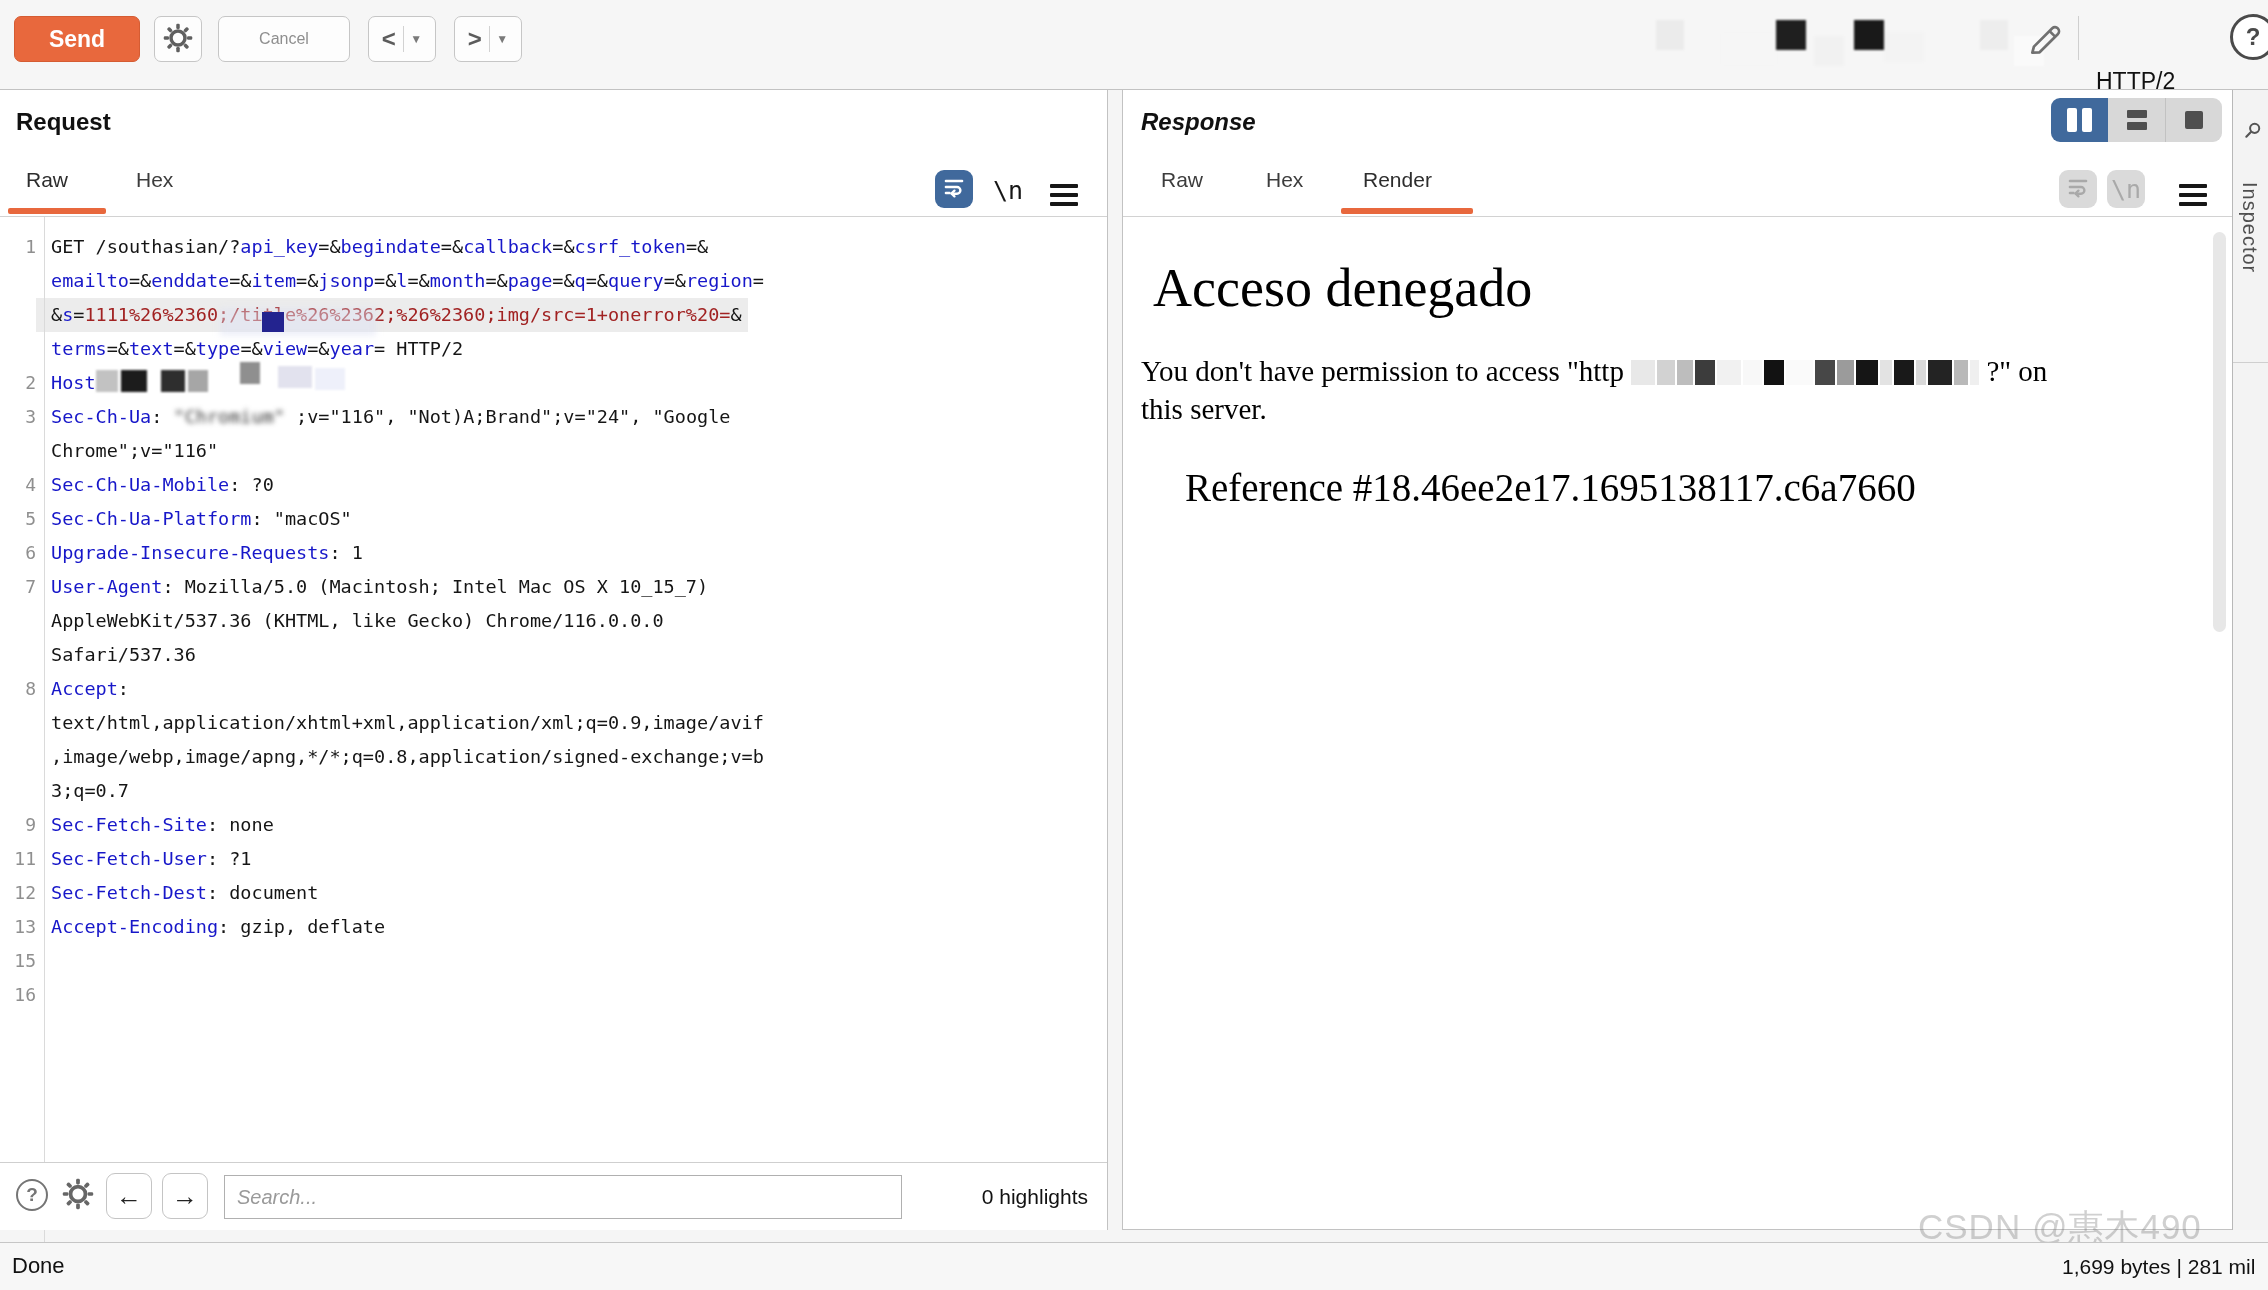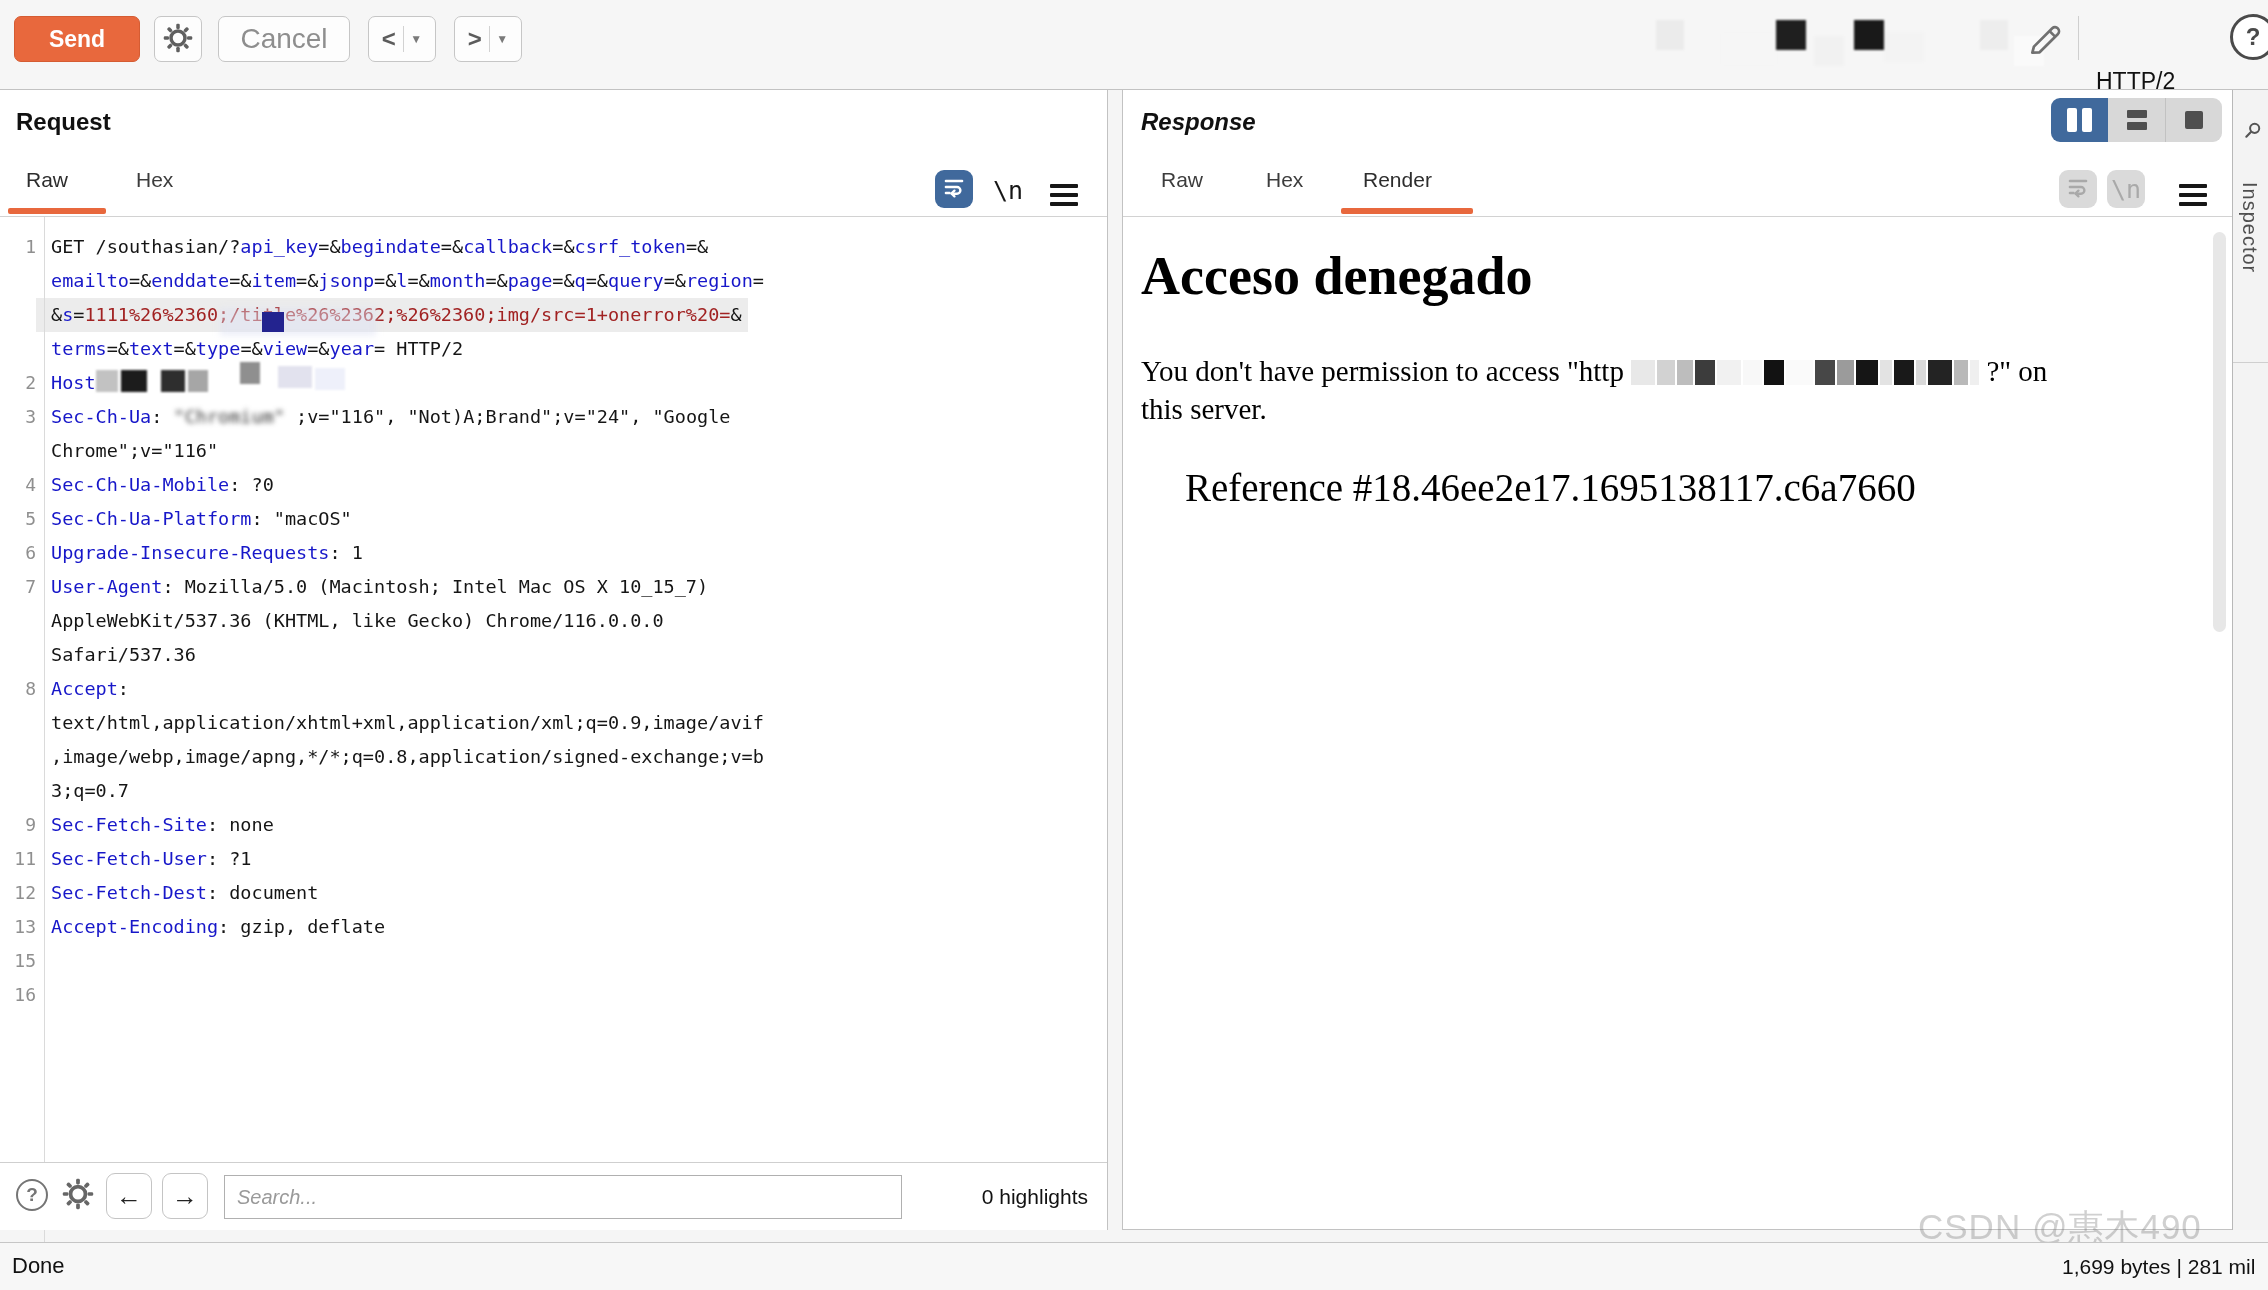--- a/index.html
+++ b/index.html
@@ -12,7 +12,7 @@
   .send{left:14px;top:16px;width:126px;height:46px;background:#e8683d;border:1px solid #d55c33;border-radius:7px;color:#fff;font-weight:bold;font-size:23px;font-family:"Liberation Sans",sans-serif;}
   .tb-btn{background:#fdfdfd;border:1px solid #c6c6c6;border-radius:7px;}
   .settings-btn{left:154px;top:16px;width:48px;height:46px;display:flex;align-items:center;justify-content:center;}
-  .cancel{left:218px;top:16px;width:132px;height:46px;color:#8e8e8e;font-size:28px;font-family:"Liberation Sans",sans-serif;}
+  .cancel{left:218px;top:16px;width:132px;height:46px;color:#8e8e8e;font-size:16px;font-family:"Liberation Sans",sans-serif;}
   .navpair{top:16px;width:68px;height:46px;display:flex;align-items:center;justify-content:space-evenly;padding:0 6px;}
   .prev{left:368px;} .next{left:454px;}
   .nav-arrow{font-size:24px;font-weight:bold;color:#5c5c5c;line-height:1;}

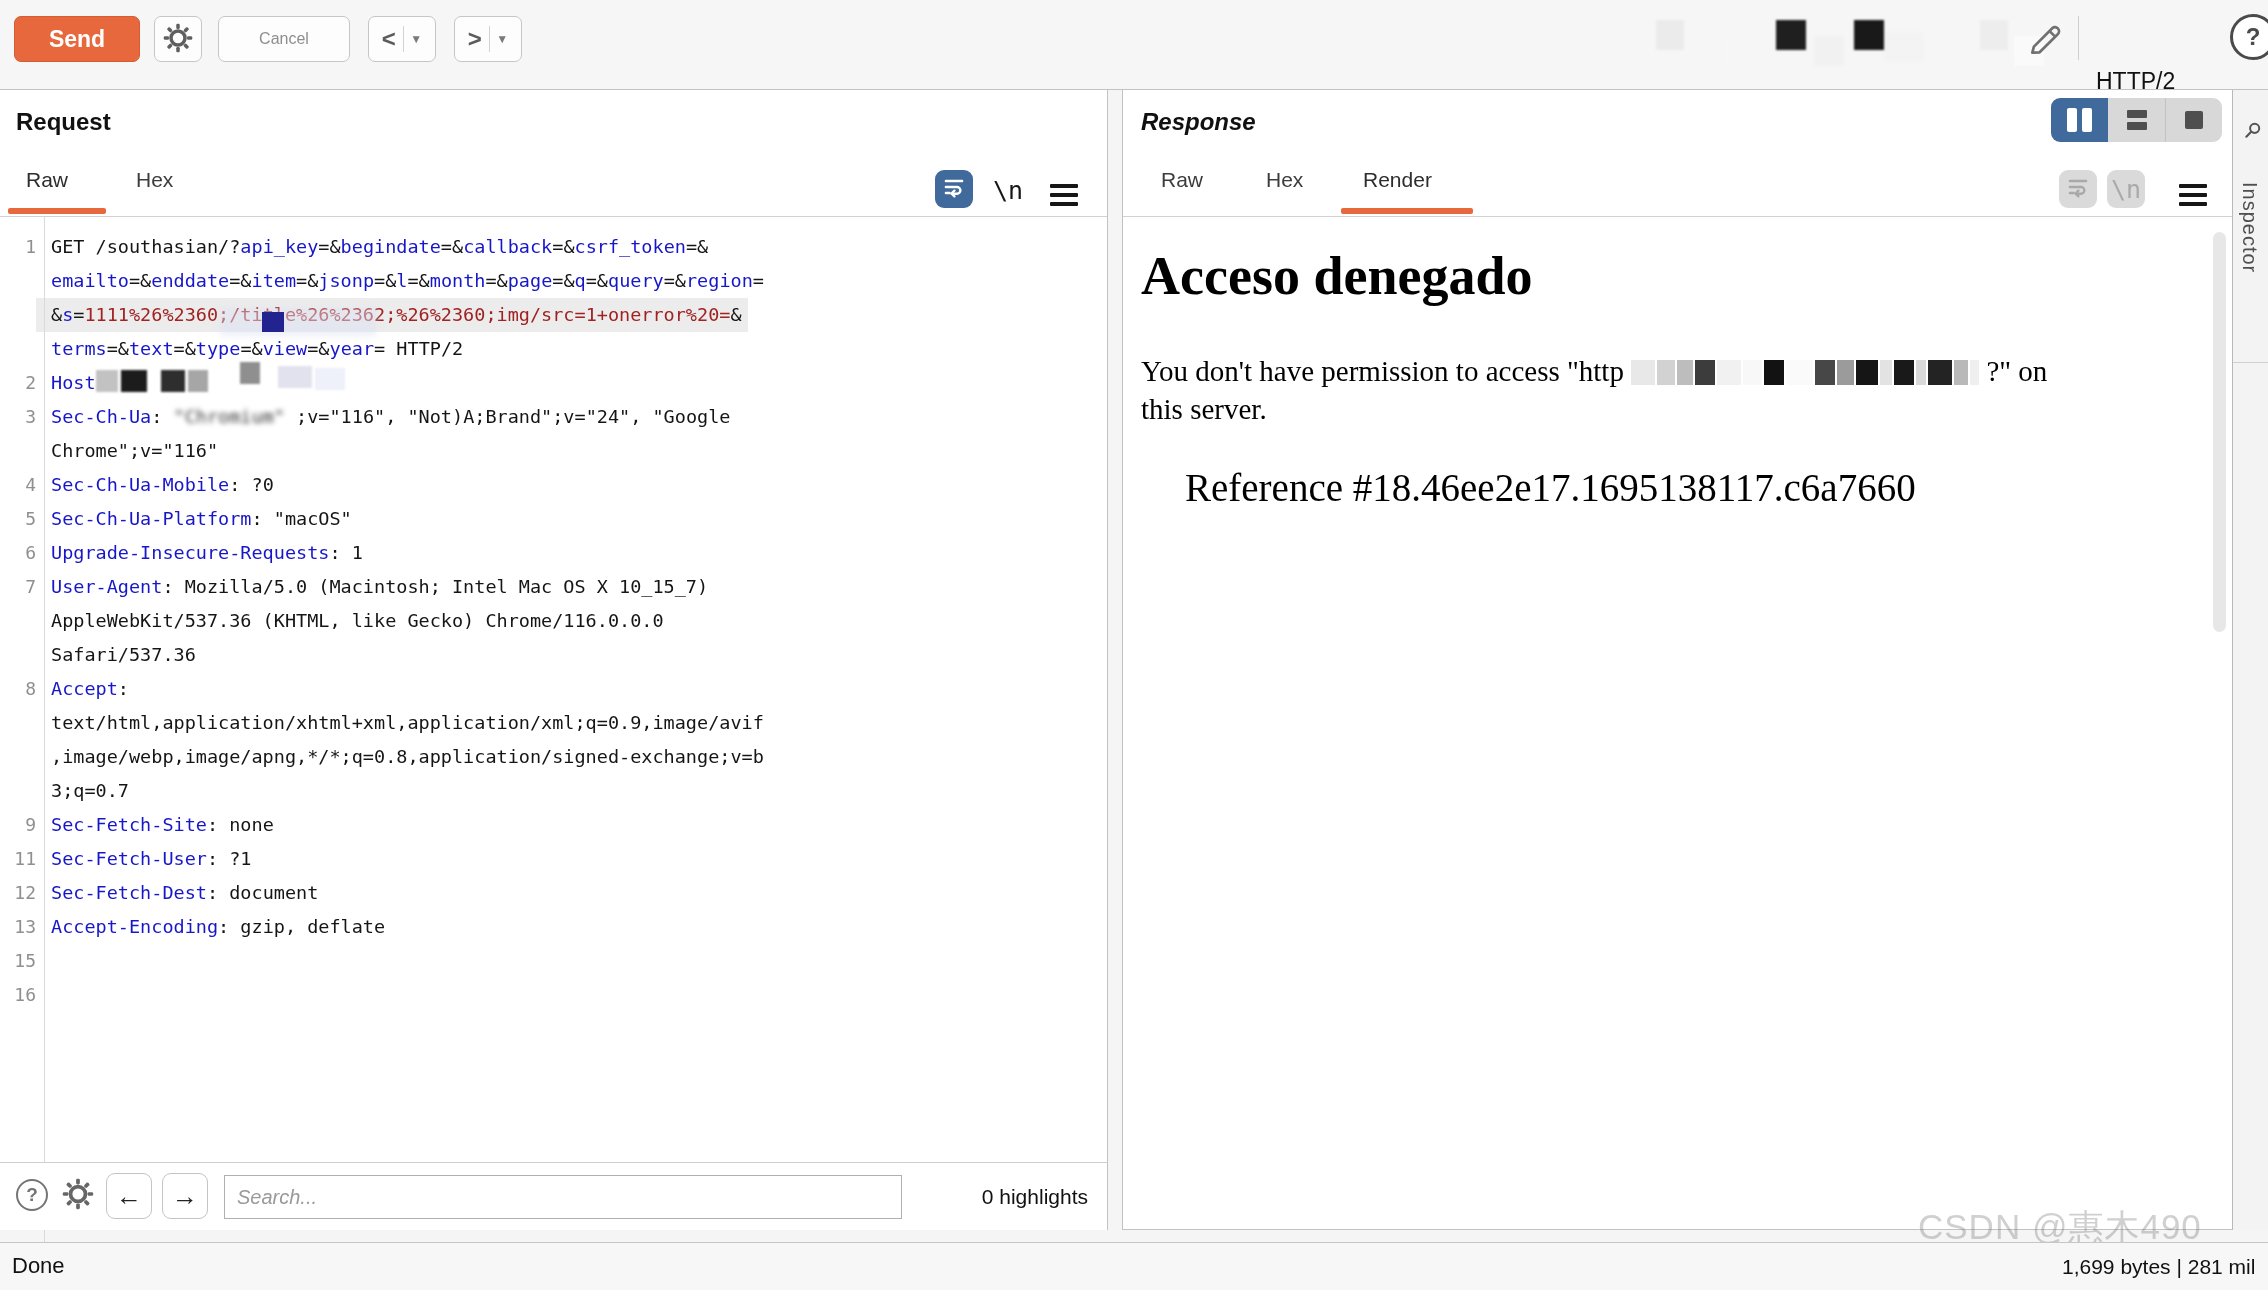--- a/index.html
+++ b/index.html
@@ -80,7 +80,7 @@
   .seg3{border-left:1px solid #c2c2c2;}
 
   .render{position:absolute;left:0;top:127px;width:1108px;height:1013px;font-family:"Liberation Serif",serif;color:#000;overflow:hidden;}
-  .render h1{position:absolute;left:18px;top:28px;margin:0;font-size:54px;font-weight:bold;}
+  .render h1{position:absolute;left:18px;top:28px;margin:12px;font-size:54px;font-weight:normal;}
   .r-line1{position:absolute;left:18px;top:138px;font-size:29px;white-space:nowrap;}
   .r-line2{position:absolute;left:18px;top:176px;font-size:29px;}
   .r-ref{position:absolute;left:30px;top:248px;font-size:39px;margin-left:32px;}

